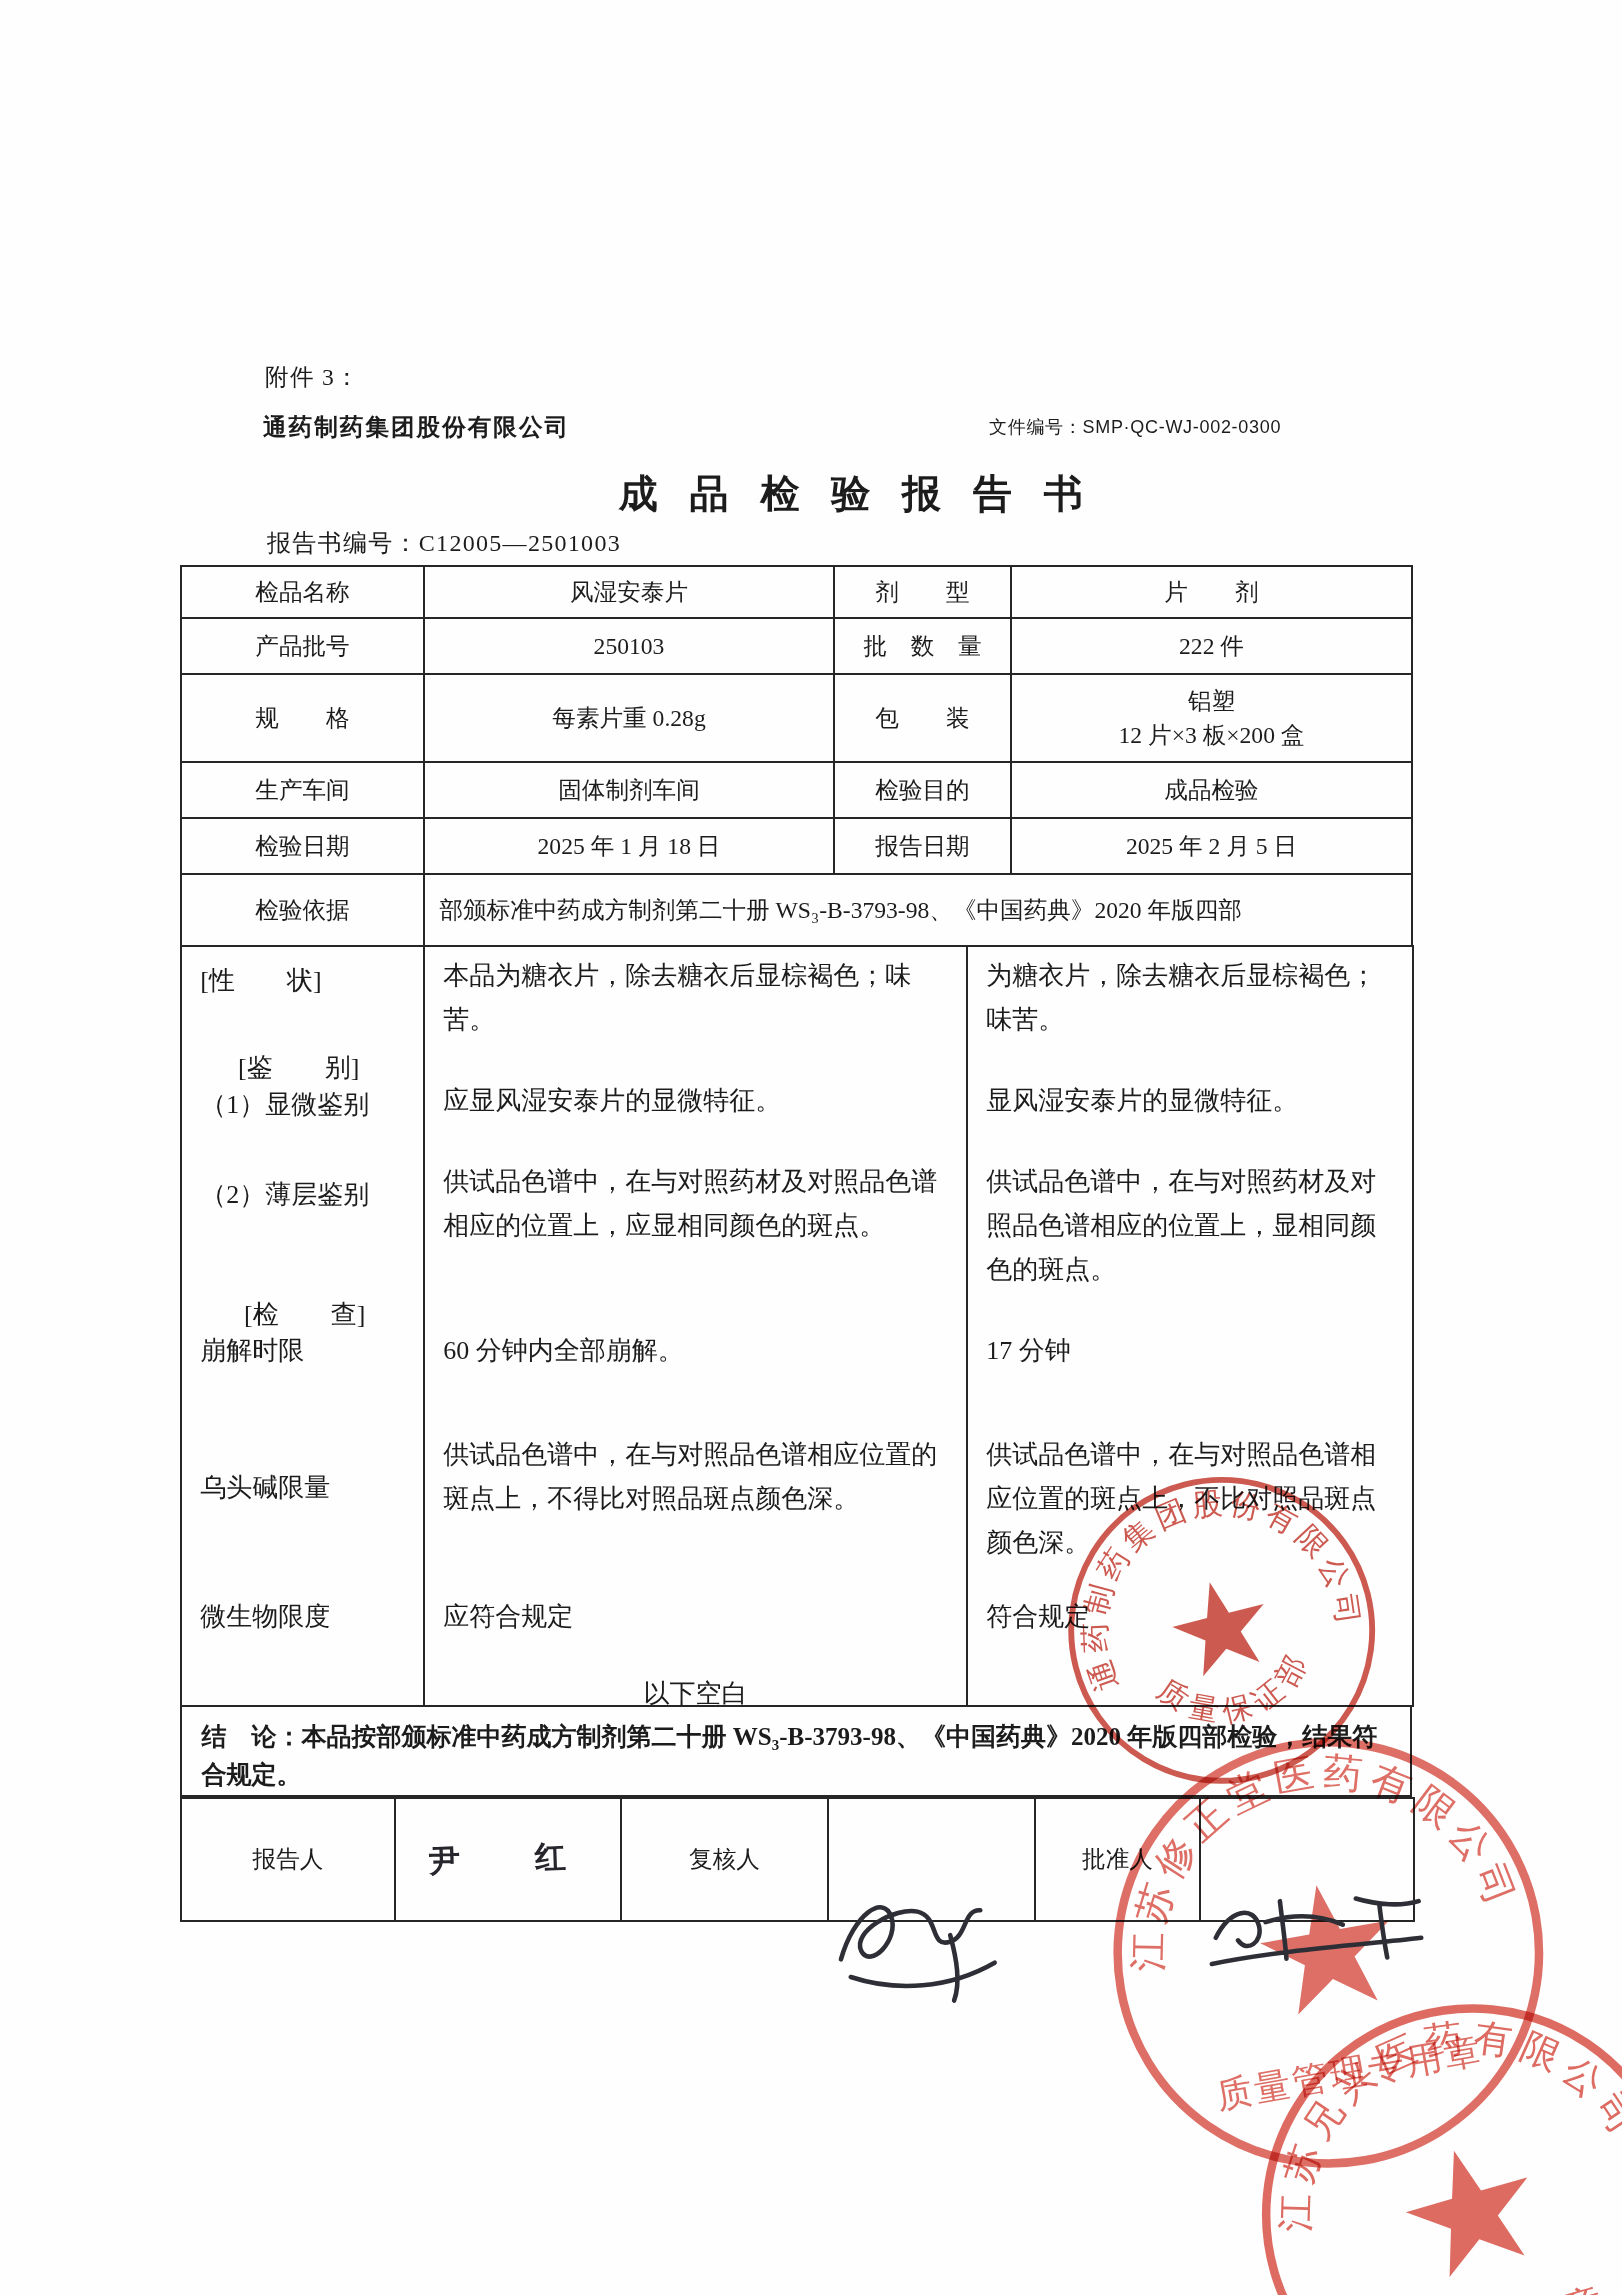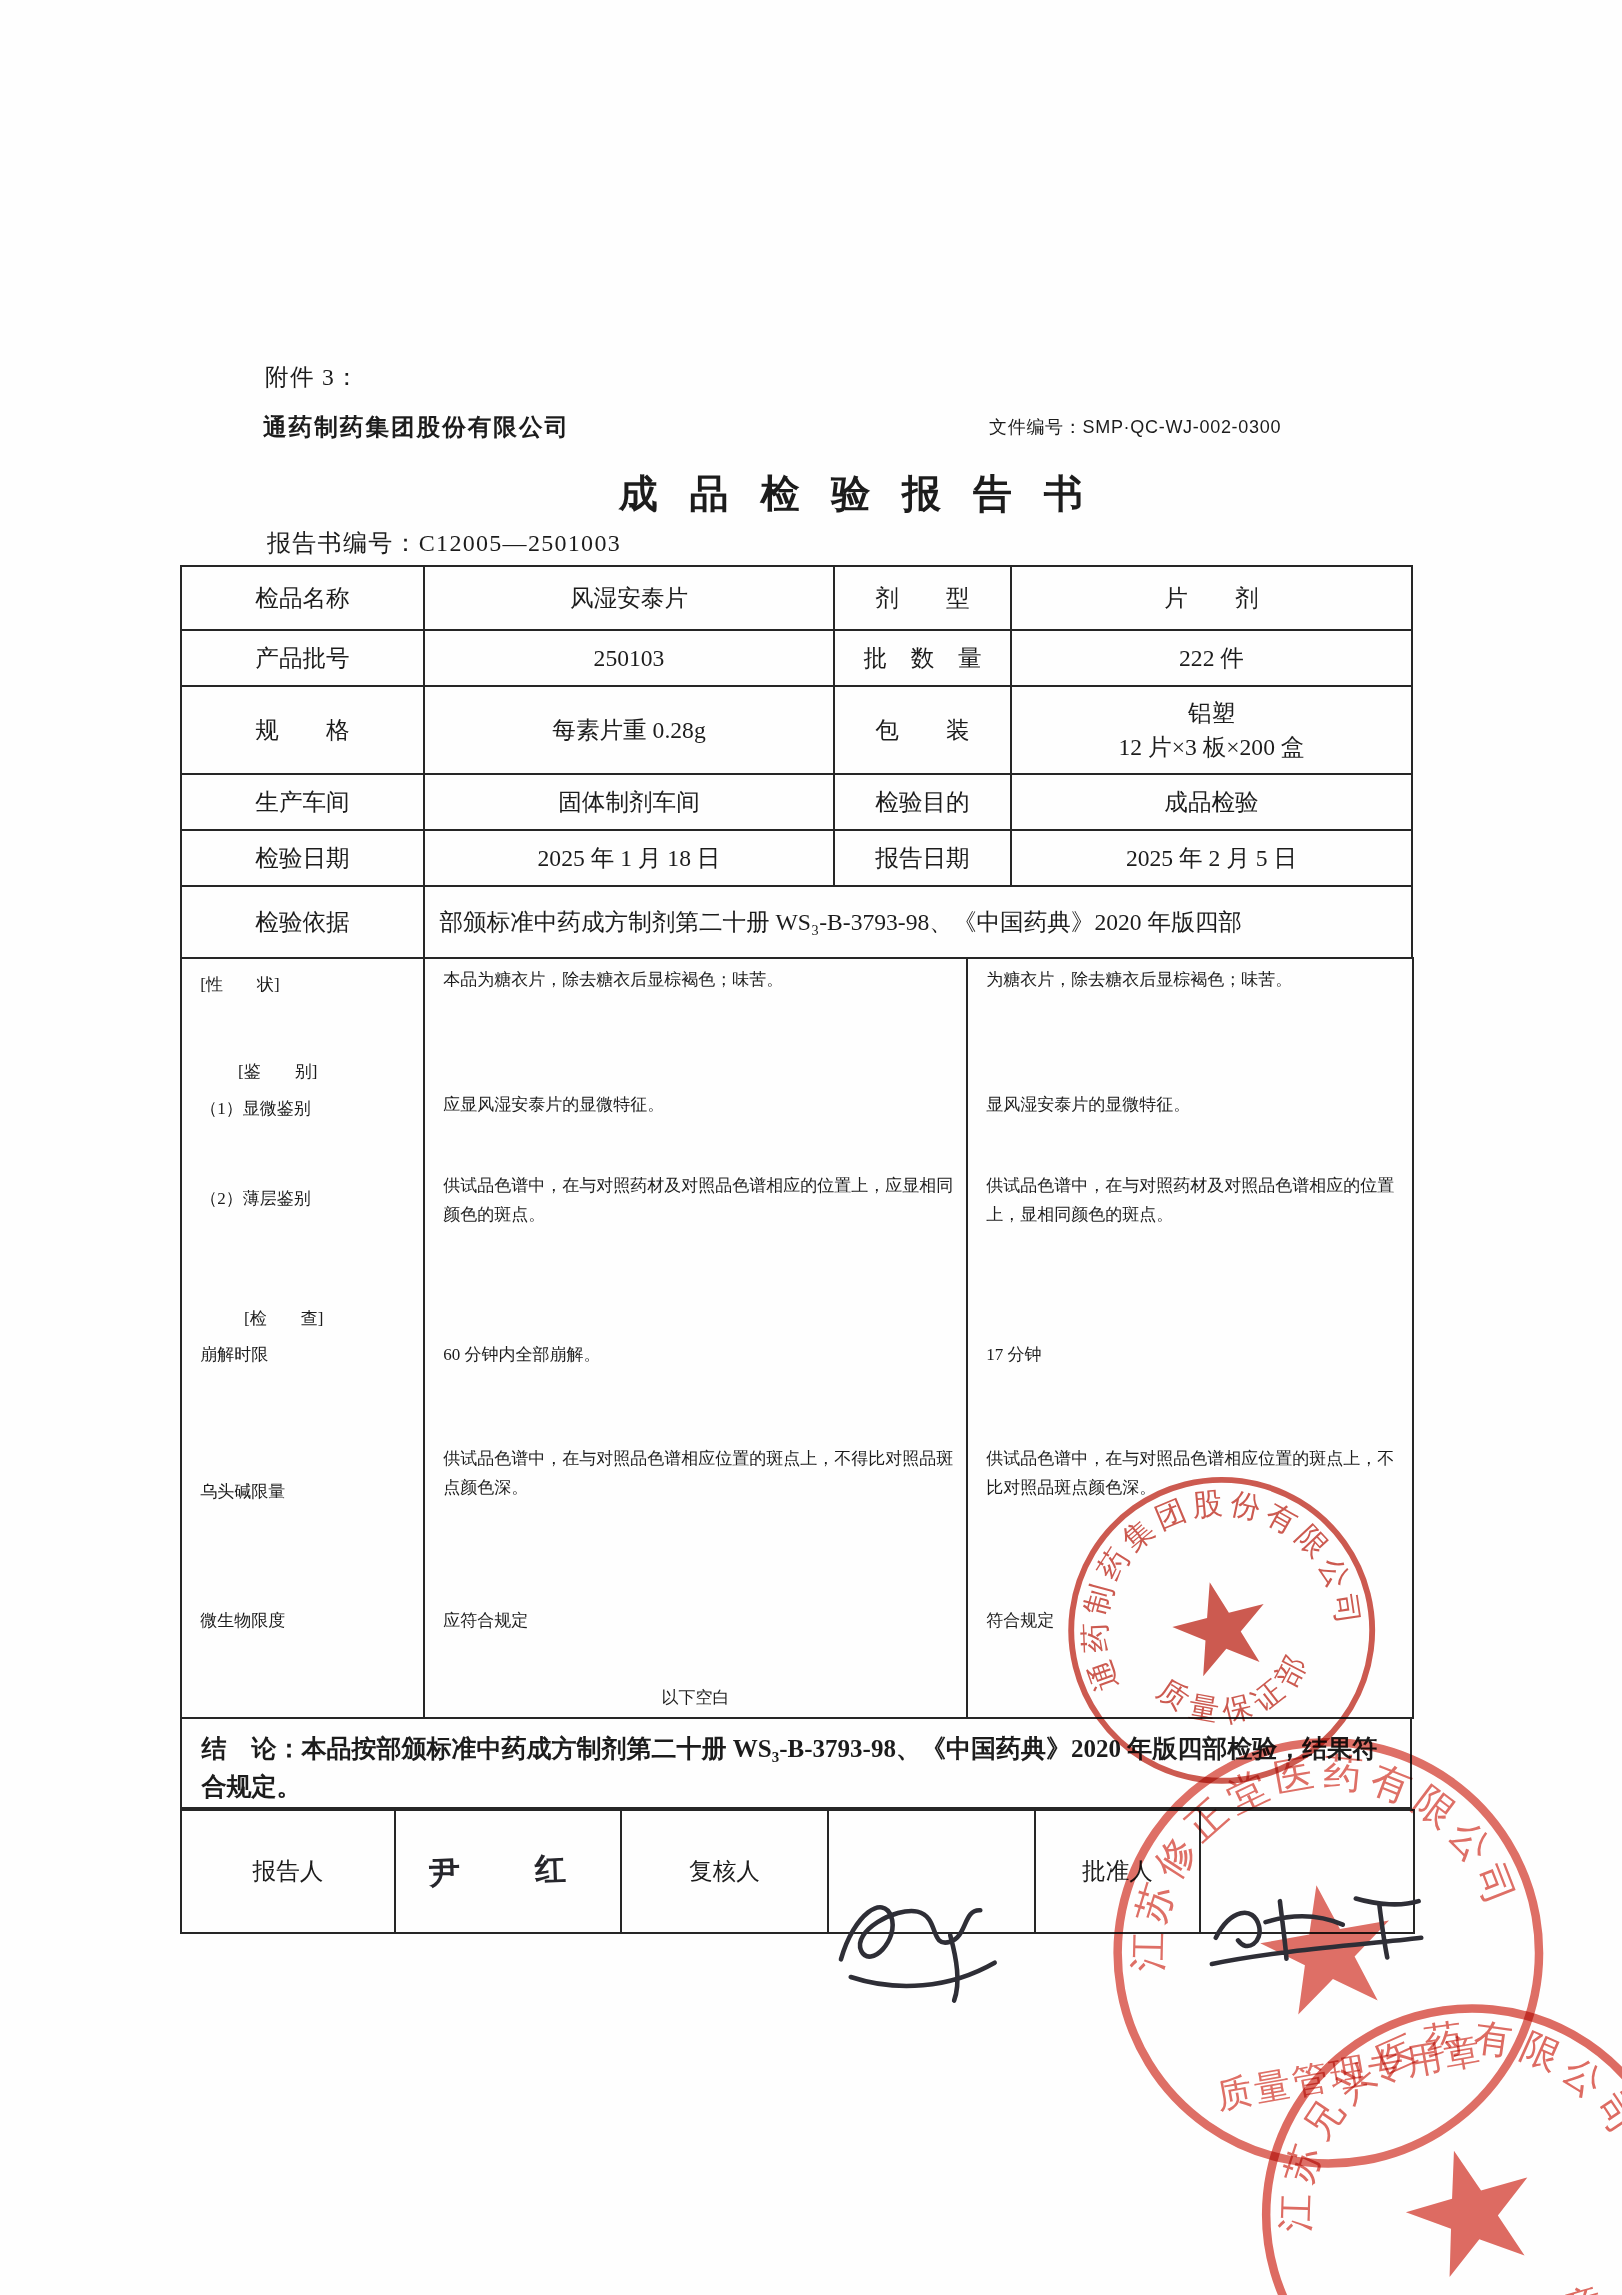--- a/index.html
+++ b/index.html
@@ -55,7 +55,7 @@
           <col style="width:401px">
         </colgroup>
       <tbody>
-          <tr style="height:64px">
+          <tr style="height:52px">
         <td>检品名称</td>
         <td>风湿安泰片</td>
         <td>剂　　型</td>

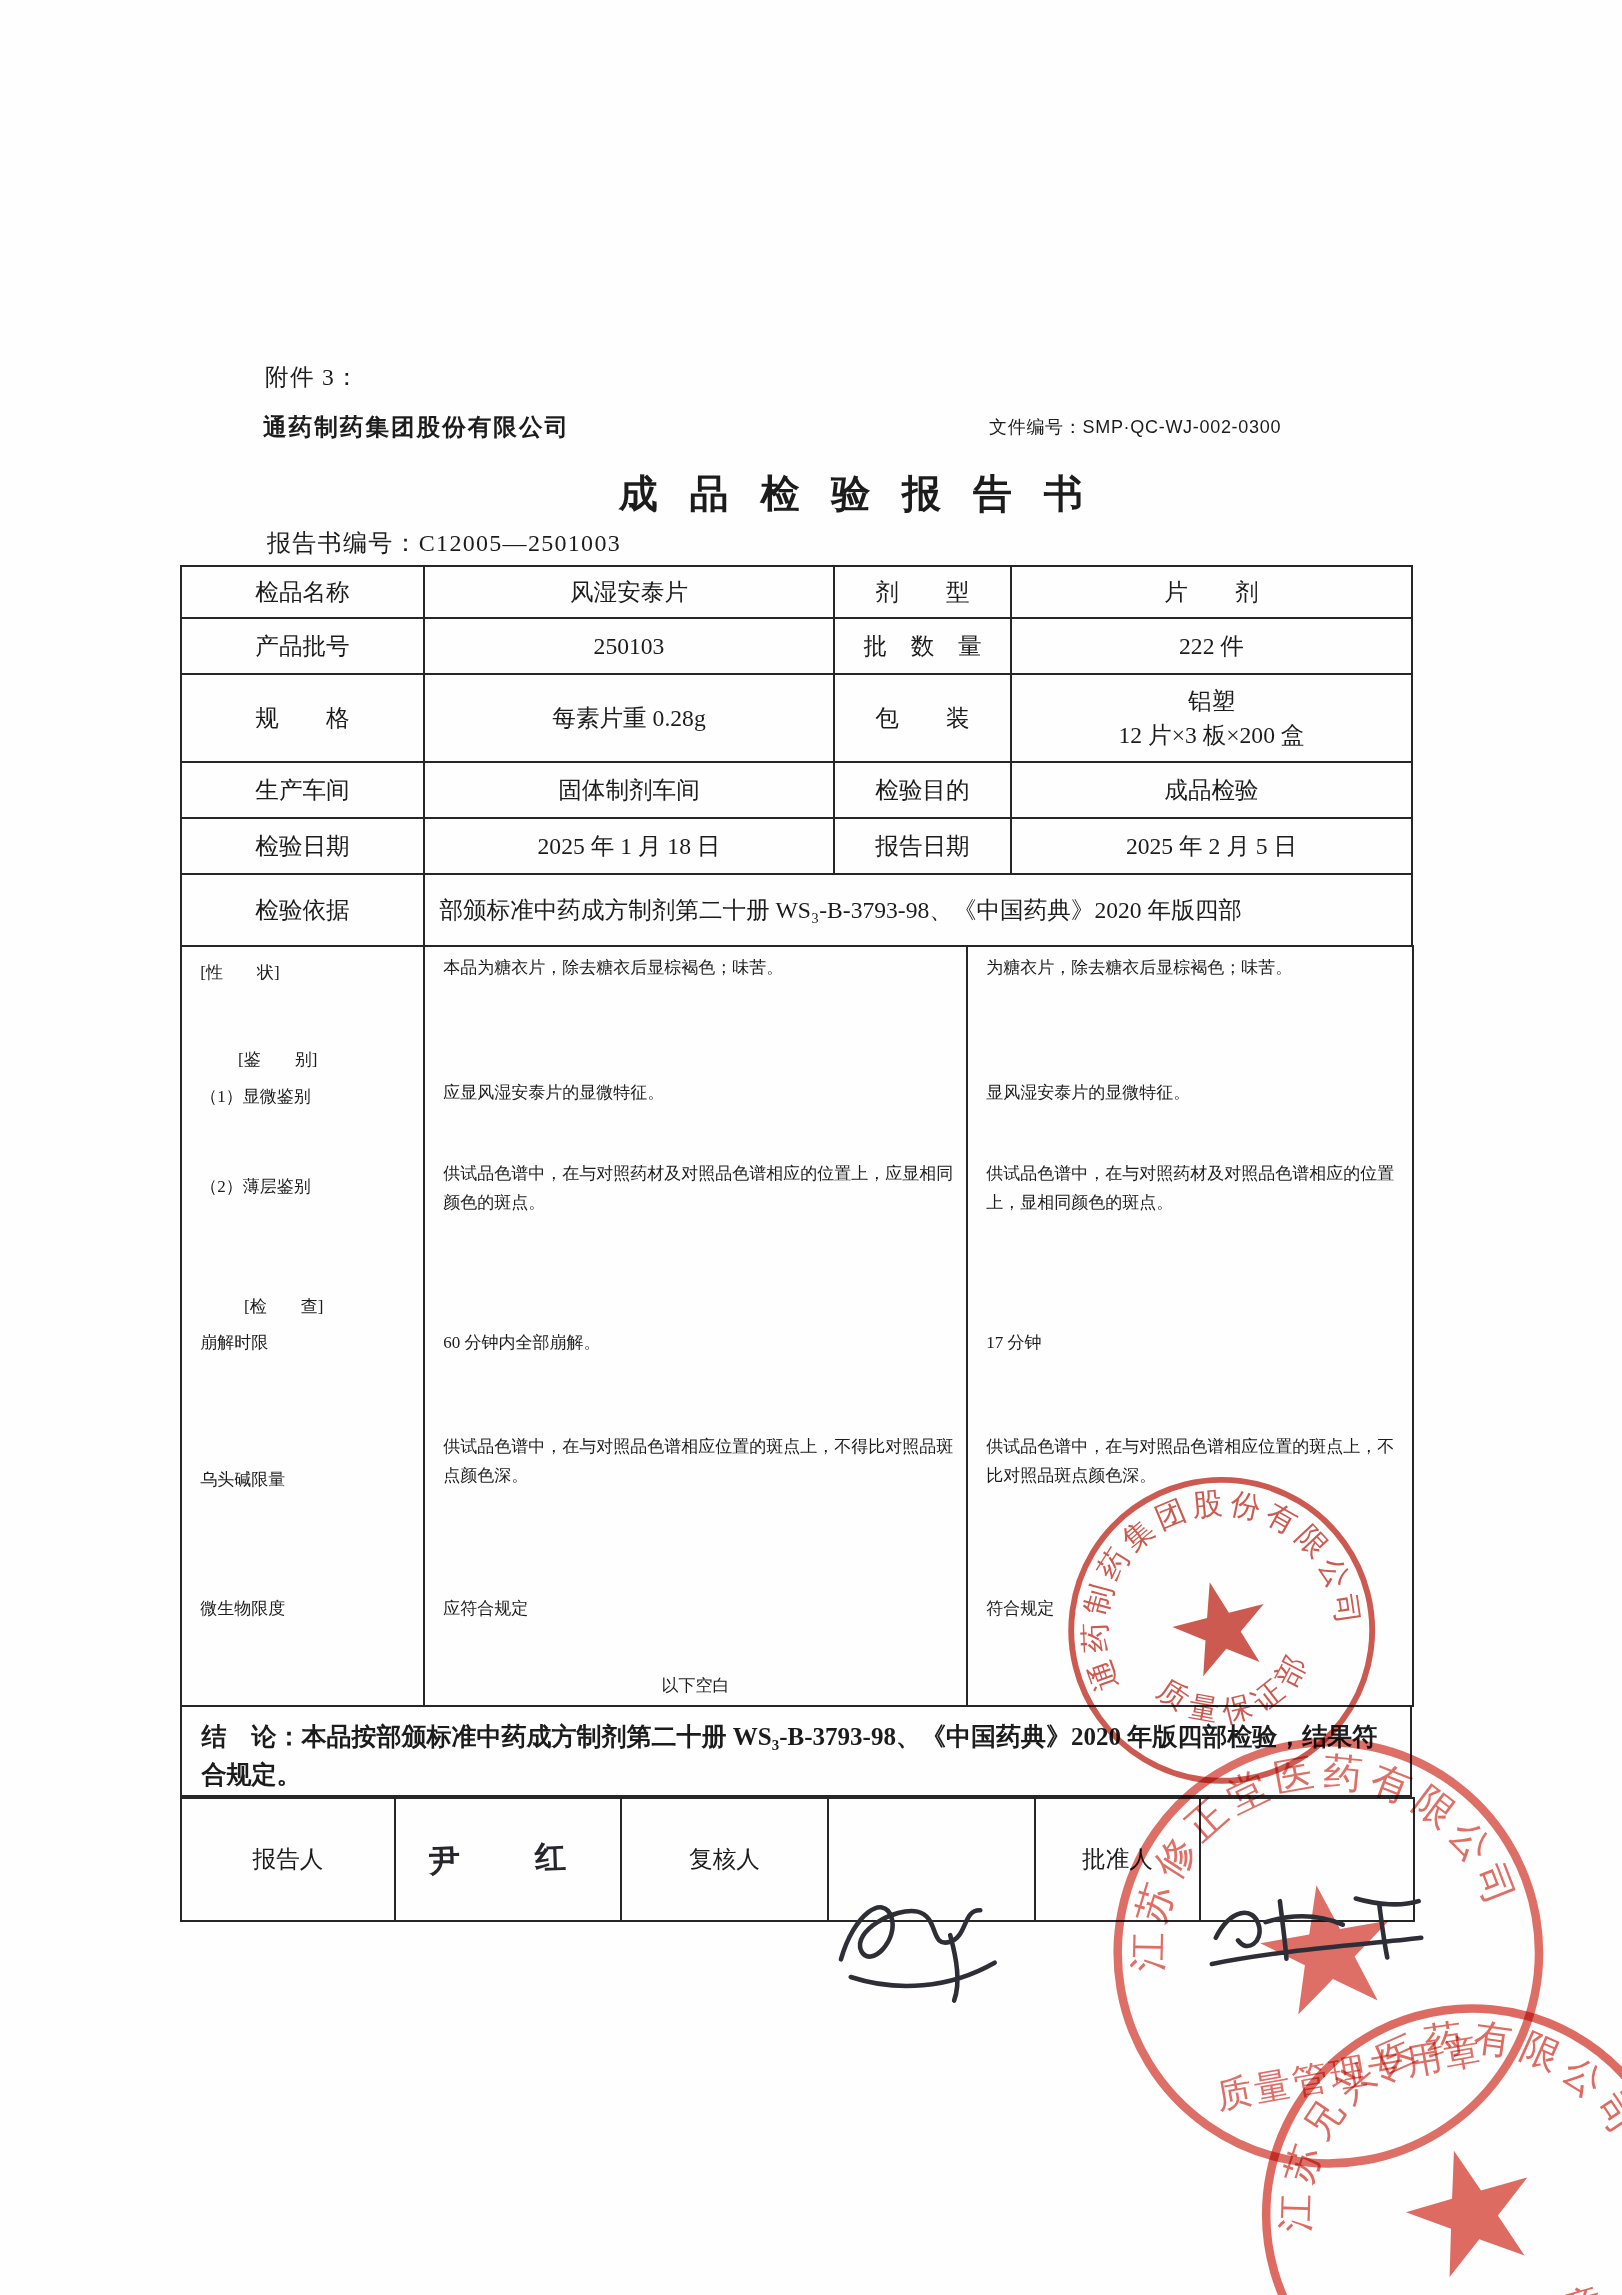--- a/index.html
+++ b/index.html
@@ -24,7 +24,7 @@
   .left { text-align:left; padding-left:14.4px; padding-right:10.5px; }
 
   .body-cell { position:relative; vertical-align:top; padding:0; }
-  .blk { position:absolute; left:18.3px; right:10.5px; text-align:left; font-size:17px; line-height:1.7; }
+  .blk { position:absolute; left:18.3px; right:10.5px; text-align:left; font-size:26px; line-height:1.7; }
   .blk.center { left:0; right:0; text-align:center; }
 
   .concl { border:2px solid #262626; width:1232px; font-size:25px; font-weight:600; text-align:left; padding:10.5px 19.6px 6.5px 19.6px; line-height:1.55; background:transparent; }

